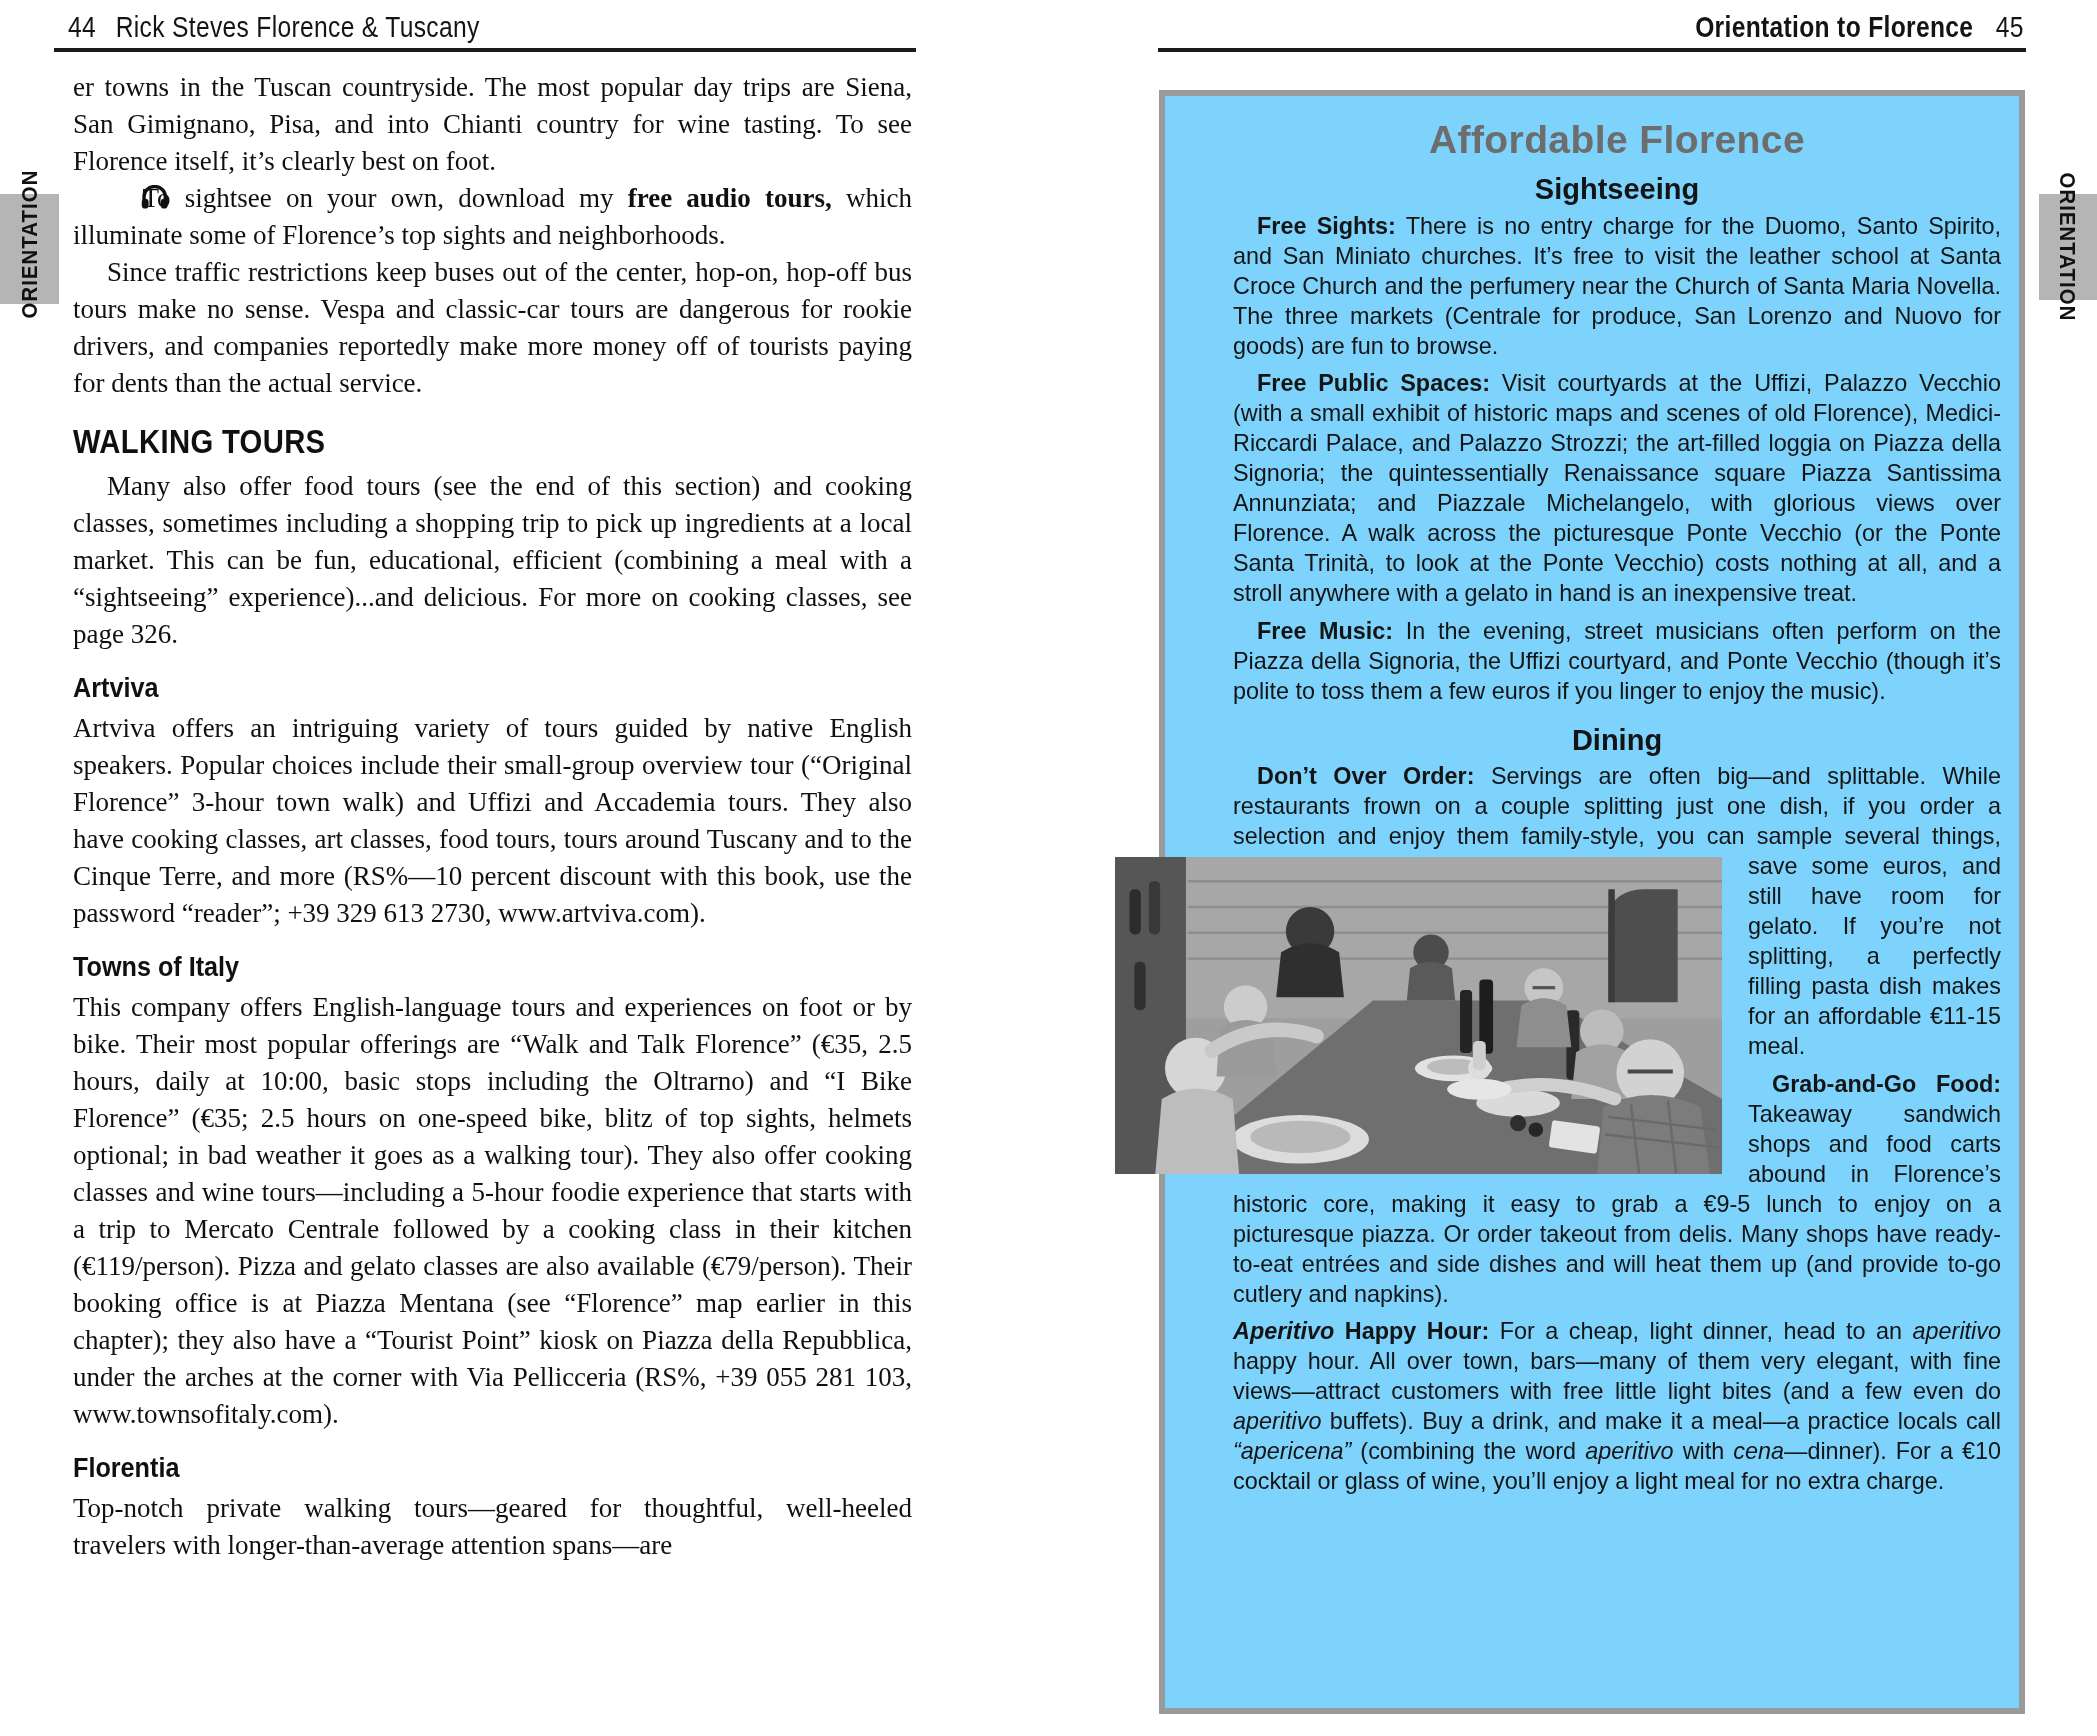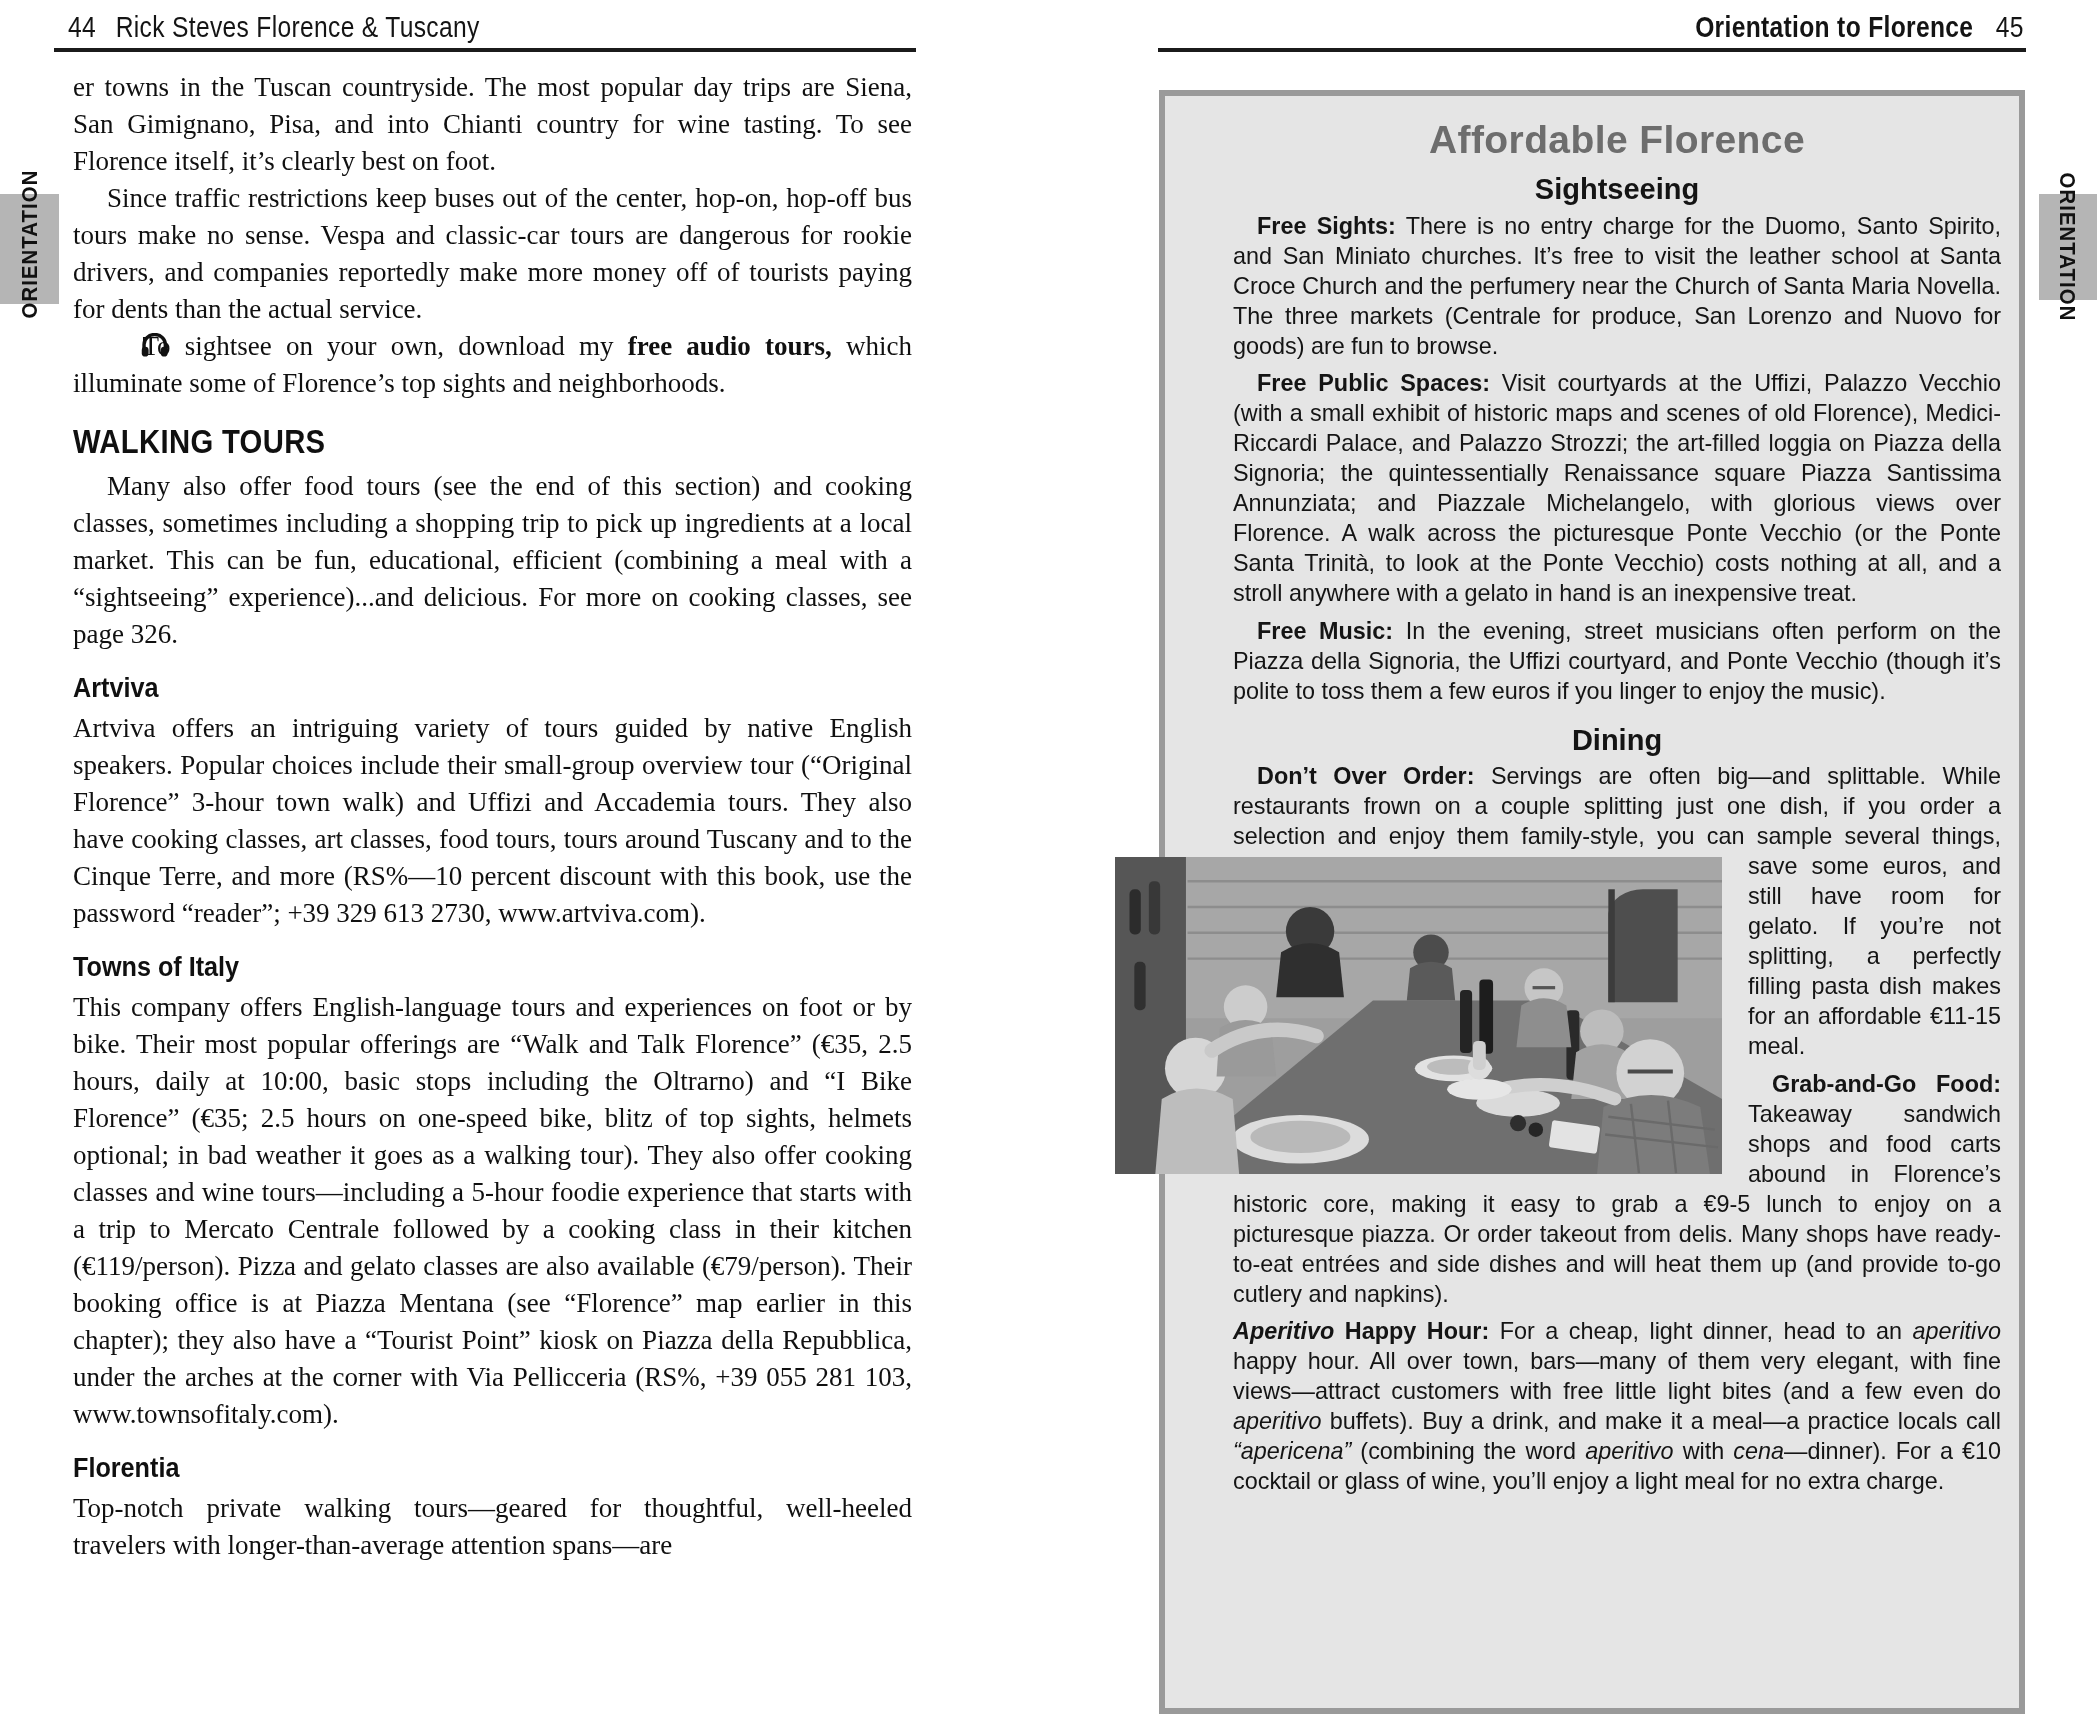--- a/index.html
+++ b/index.html
@@ -40,7 +40,7 @@
 
   
   .af-box{position:absolute;left:1159px;top:90px;width:866px;height:1624px;
-          box-sizing:border-box;border:6.5px solid #9a9a9a;background:#e5e5e5;
+          box-sizing:border-box;border:6.5px solid #9a9a9a;background:#7dd3fc;
           padding:19.4px 18px 19.4px 68px;
           font-size:23.4px;line-height:30px;text-align:justify;color:#141414;}
   .af-title{text-align:center;font-weight:700;font-size:39px;color:#6d6d6d;

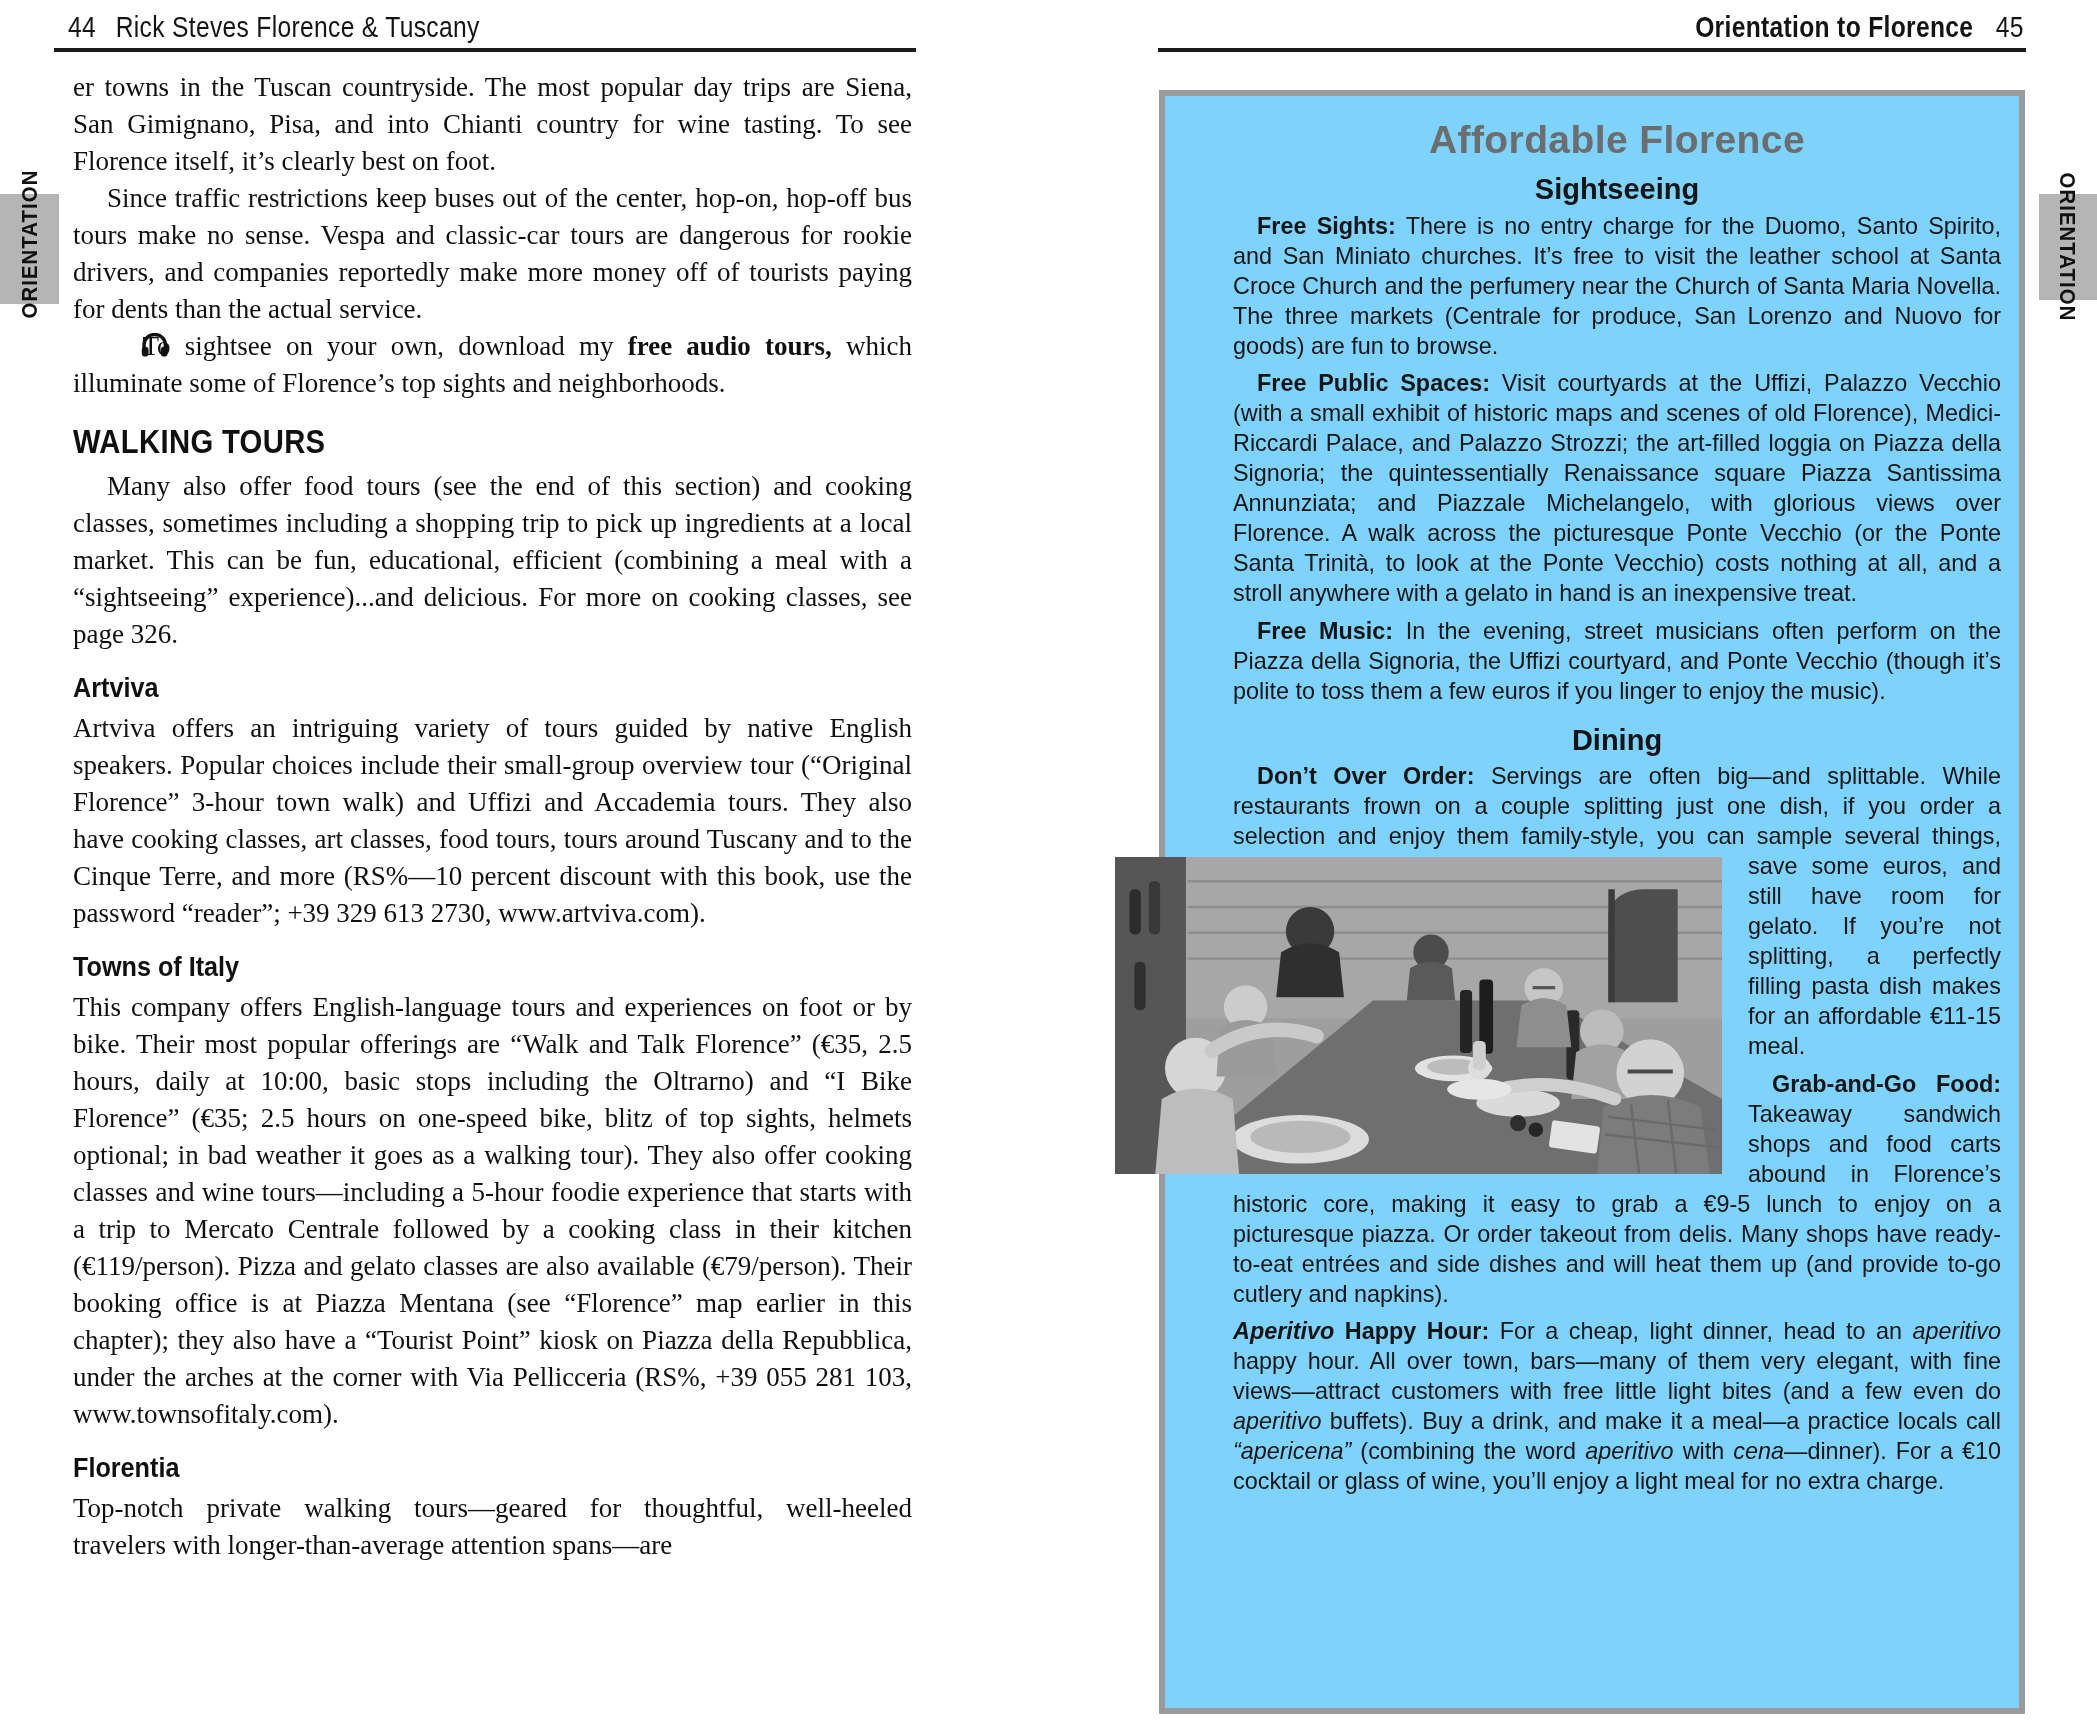--- a/index.html
+++ b/index.html
@@ -68,12 +68,12 @@
 
 <div class="left-col">
   <p>er towns in the Tuscan countryside. The most popular day trips are Siena, San Gimignano, Pisa, and into Chianti country for wine tasting. To see Florence itself, it’s clearly best on foot.</p>
-  <p class="ind">Since traffic restrictions keep buses out of the center, hop-on, hop-off bus tours make no sense. Vespa and classic-car tours are dangerous for rookie drivers, and companies reportedly make more money off of tourists paying for dents than the actual service.</p>
   <p class="ind"><span class="hp-icon"><svg viewBox="0 0 36 32" xmlns="http://www.w3.org/2000/svg">
           <path d="M4 23 v-8 a14 13 0 0 1 28 0 v8" fill="none" stroke="#111" stroke-width="4.5"></path>
           <rect x="1" y="18" width="9" height="13" rx="4.5" fill="#111"></rect>
           <rect x="26" y="18" width="9" height="13" rx="4.5" fill="#111"></rect>
         </svg></span><span>To sightsee on your own, download my </span><b>free audio tours,</b><span> which illuminate some of Florence’s top sights and neighborhoods.</span></p>
+  <p class="ind">Since traffic restrictions keep buses out of the center, hop-on, hop-off bus tours make no sense. Vespa and classic-car tours are dangerous for rookie drivers, and companies reportedly make more money off of tourists paying for dents than the actual service.</p>
 
   <div class="h-caps">WALKING TOURS</div>
   <p class="ind">Many also offer food tours (see the end of this section) and cooking classes, sometimes including a shopping trip to pick up ingredients at a local market. This can be fun, educational, efficient (combining a meal with a “sightseeing” experience)...and delicious. For more on cooking classes, see page 326.</p>

